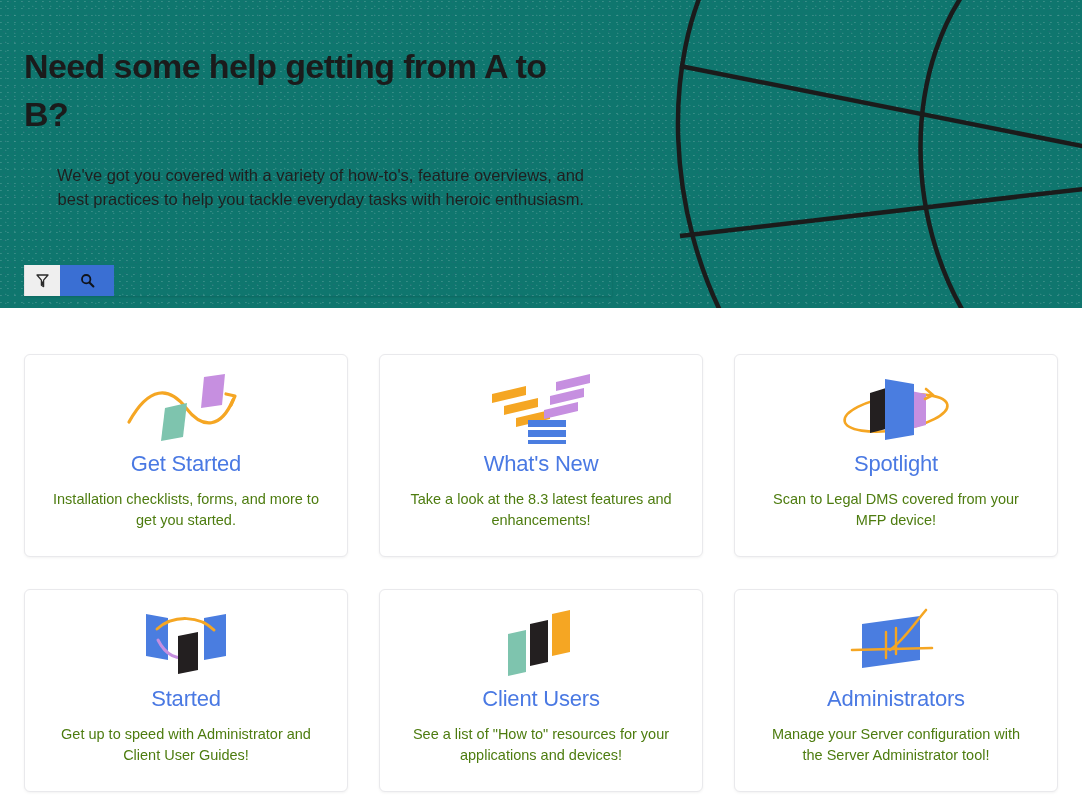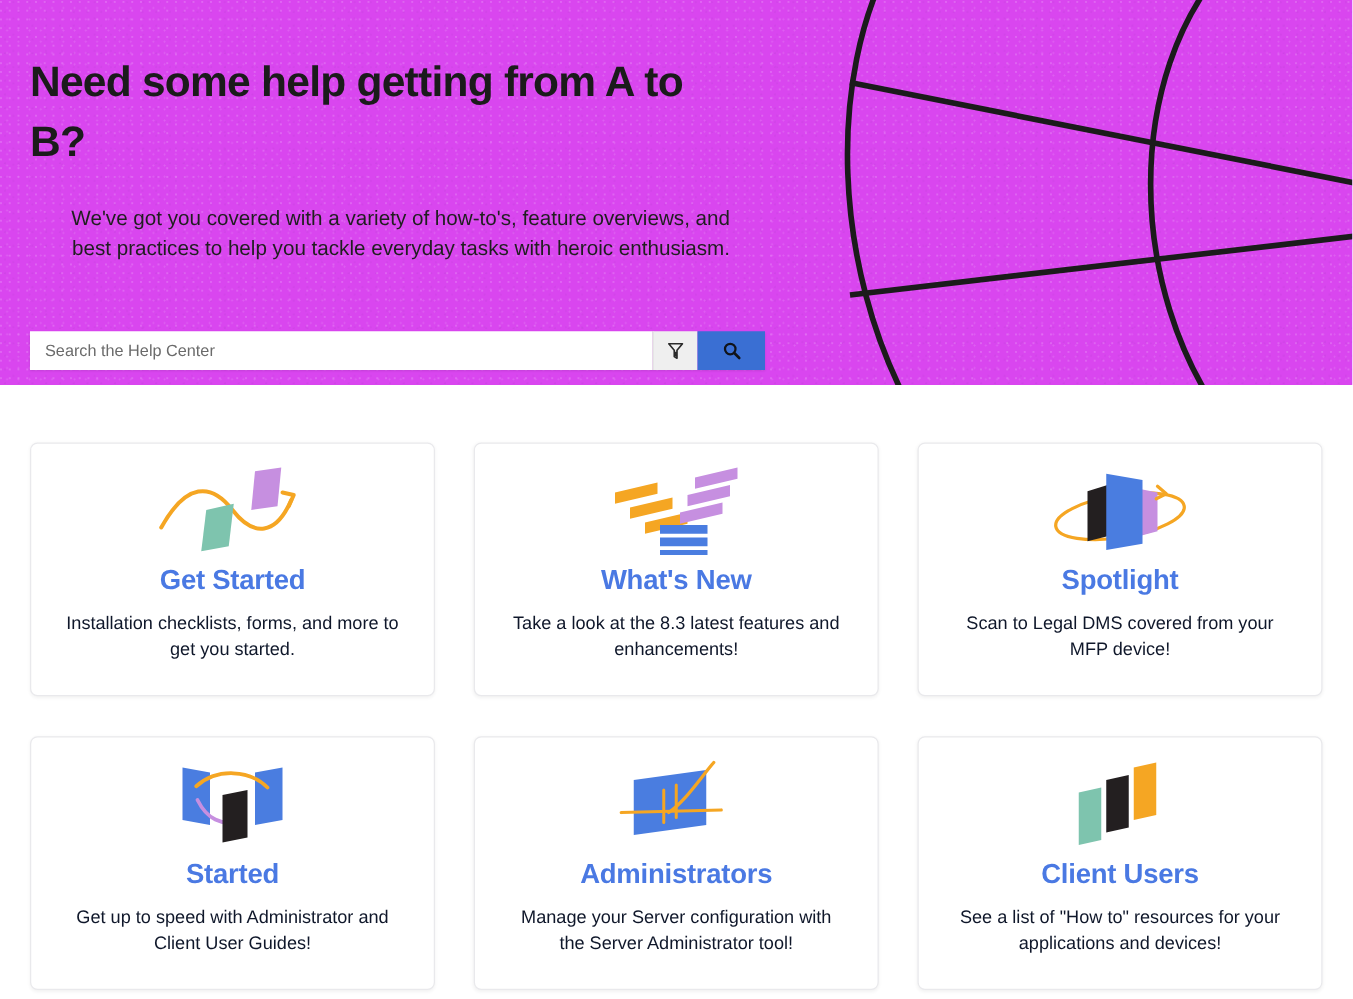--- a/index.html
+++ b/index.html
@@ -17,7 +17,7 @@
     position: relative;
     width: 1082px;
     height: 308px;
-    background: #d946ef;
+    background: #0f766e;
     overflow: hidden;
   }
   .hero-noise {

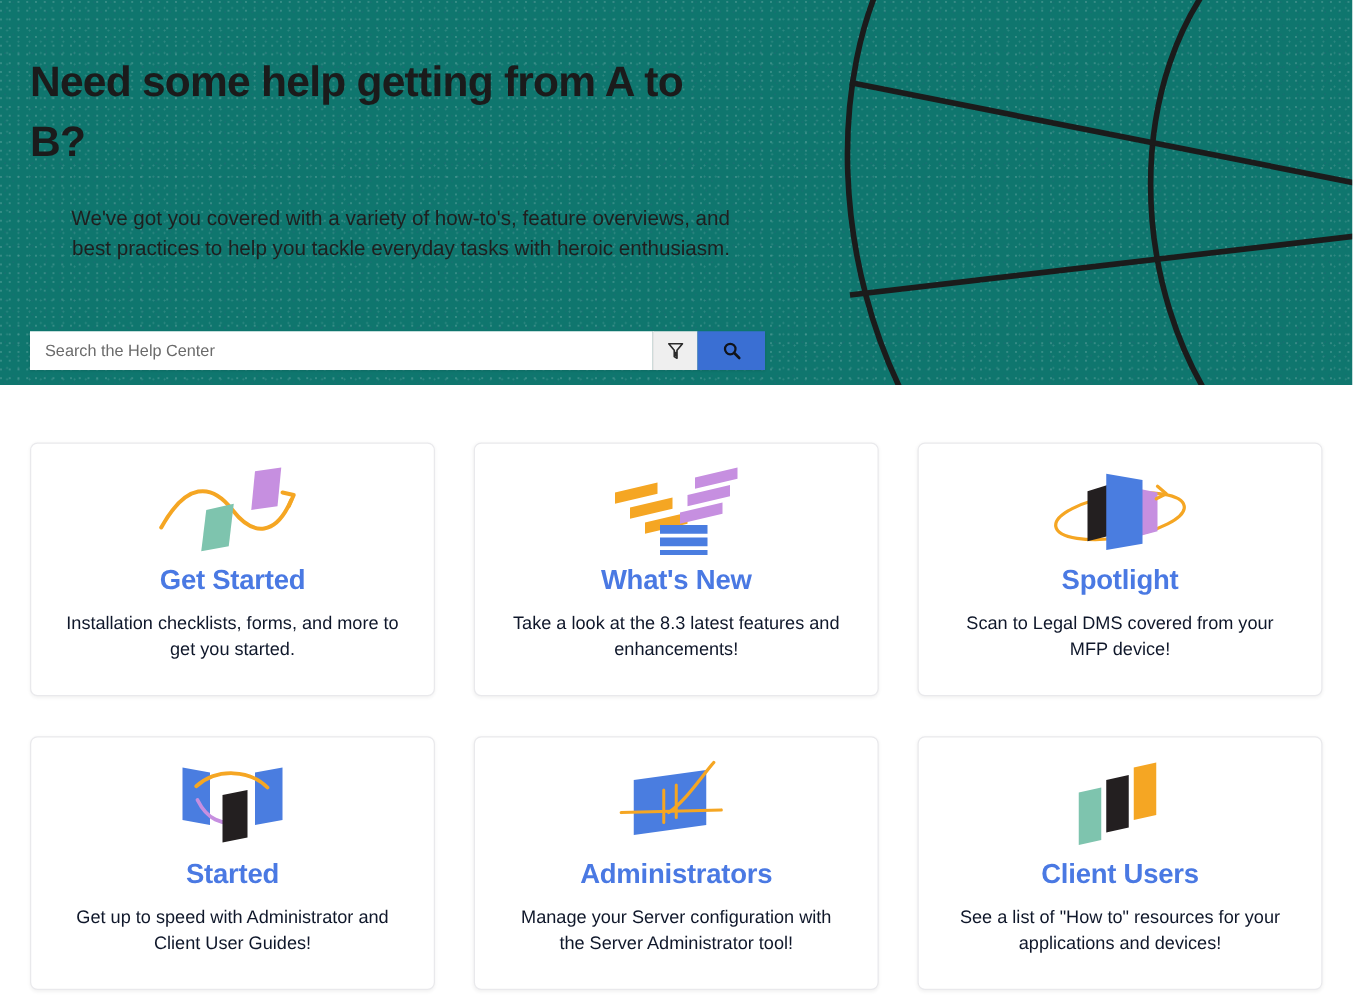--- a/index.html
+++ b/index.html
@@ -163,7 +163,6 @@
   </div>
 
   <div class="searchbar">
-    <input class="search-input" type="text" placeholder="Search the Help Center" style="">
     <button class="filter-btn">
       <svg width="13" height="14" viewBox="0 0 13 14">
         <path d="M1 1 H12 L7.6 6.2 V12.6 L5.4 11.2 V6.2 Z" fill="none" stroke="#2a2a2a" stroke-width="1.3" stroke-linejoin="round"></path>

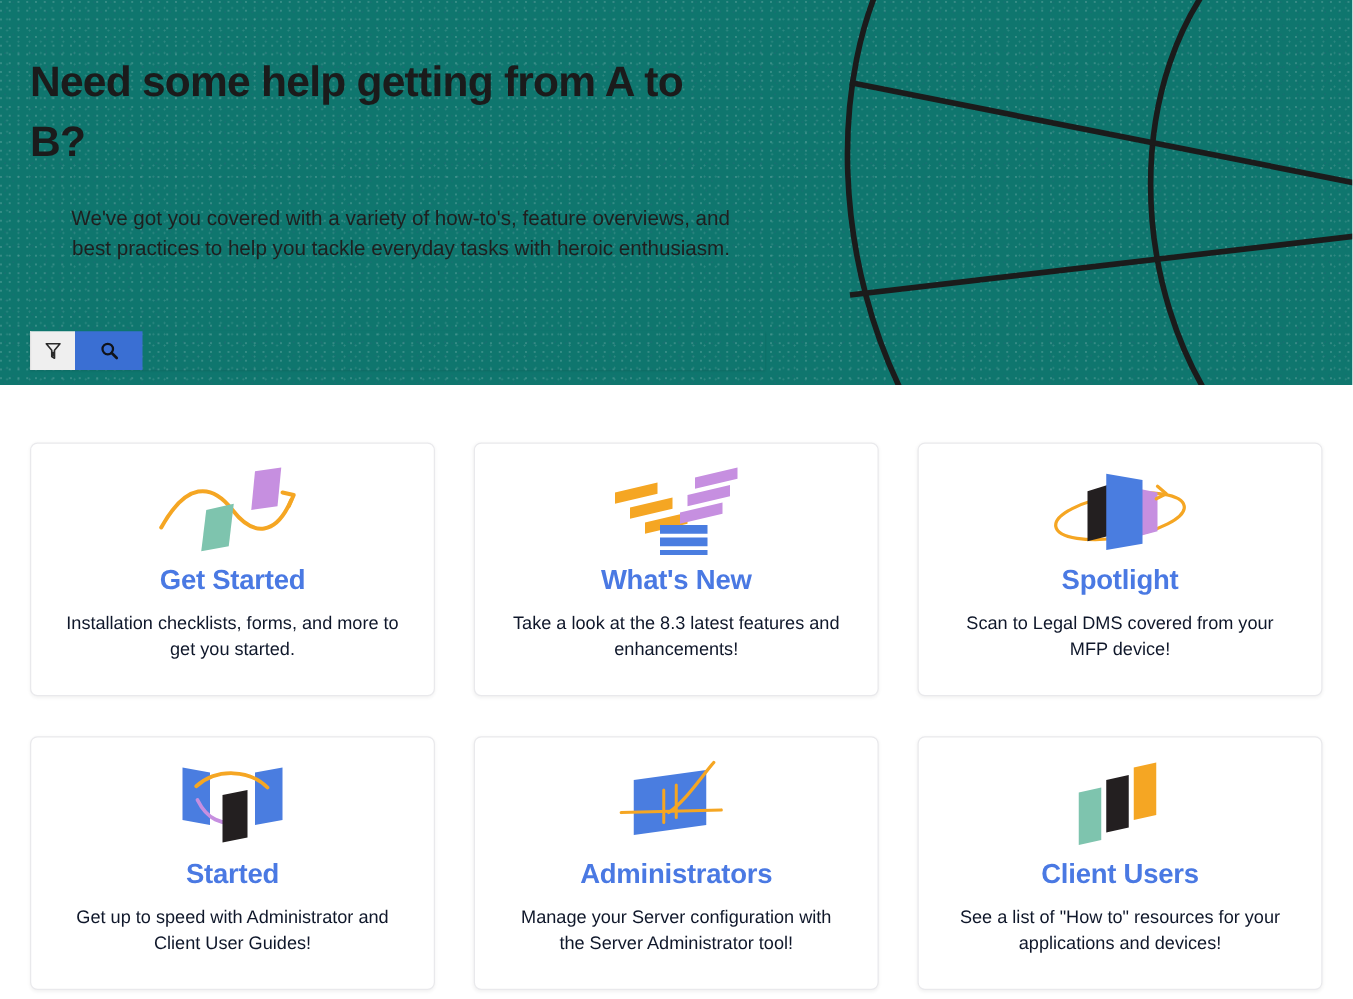--- a/index.html
+++ b/index.html
@@ -129,7 +129,7 @@
   .card-title {
     margin-top: 6px;
     font-size: 22px;
-    font-weight: 700;
+    font-weight: 400;
     color: #4a79e3;
     letter-spacing: -0.2px;
   }

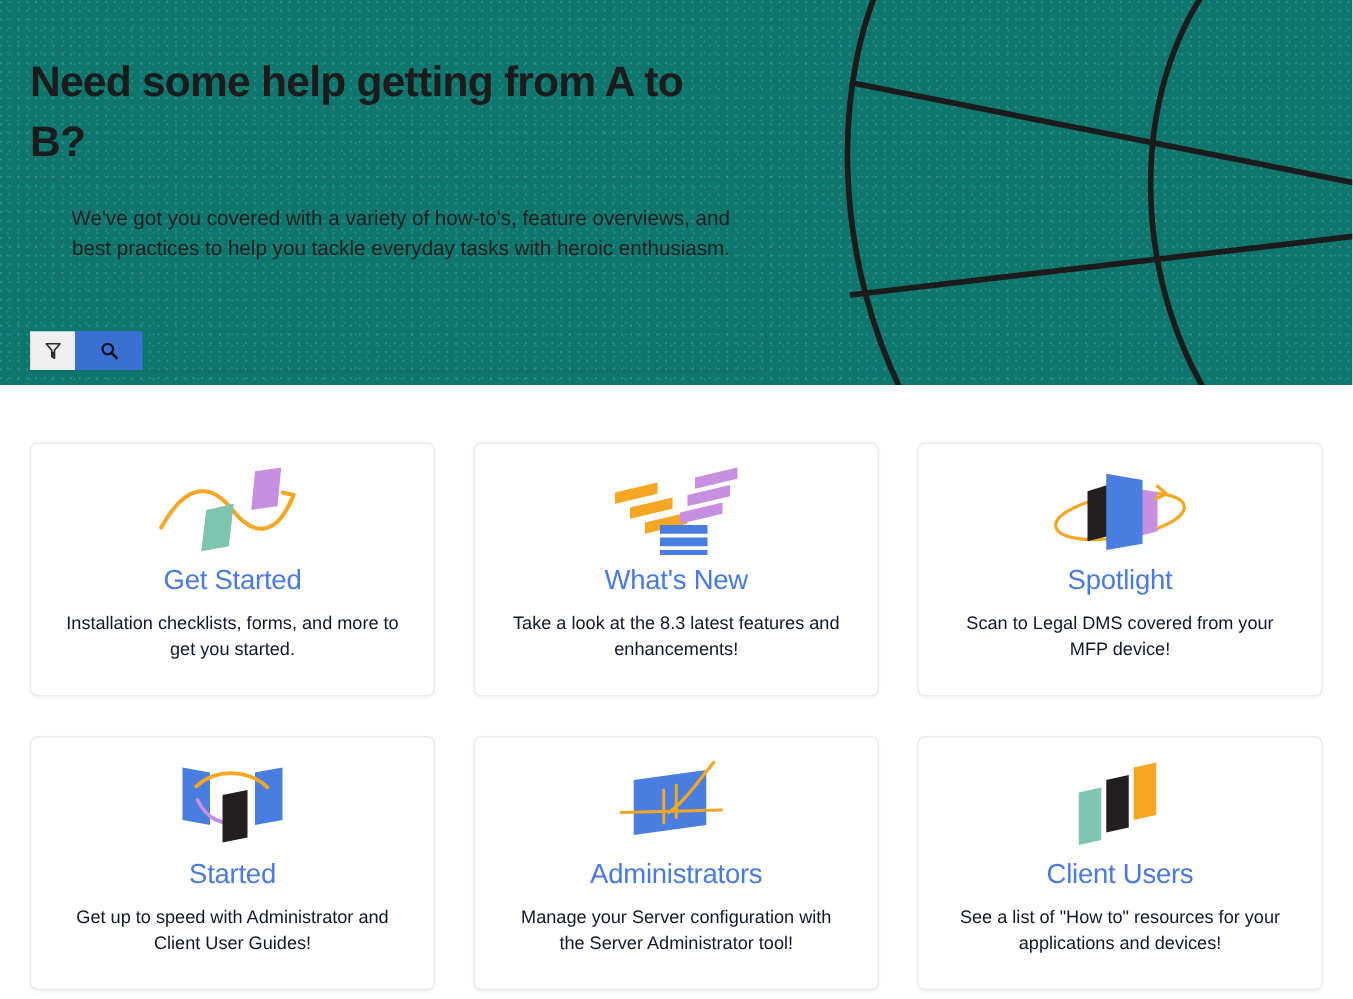--- a/index.html
+++ b/index.html
@@ -137,7 +137,7 @@
     margin-top: 12px;
     font-size: 14.5px;
     line-height: 1.45;
-    color: #0f172a;
+    color: #4d7c0f;
     text-align: center;
     max-width: 272px;
   }

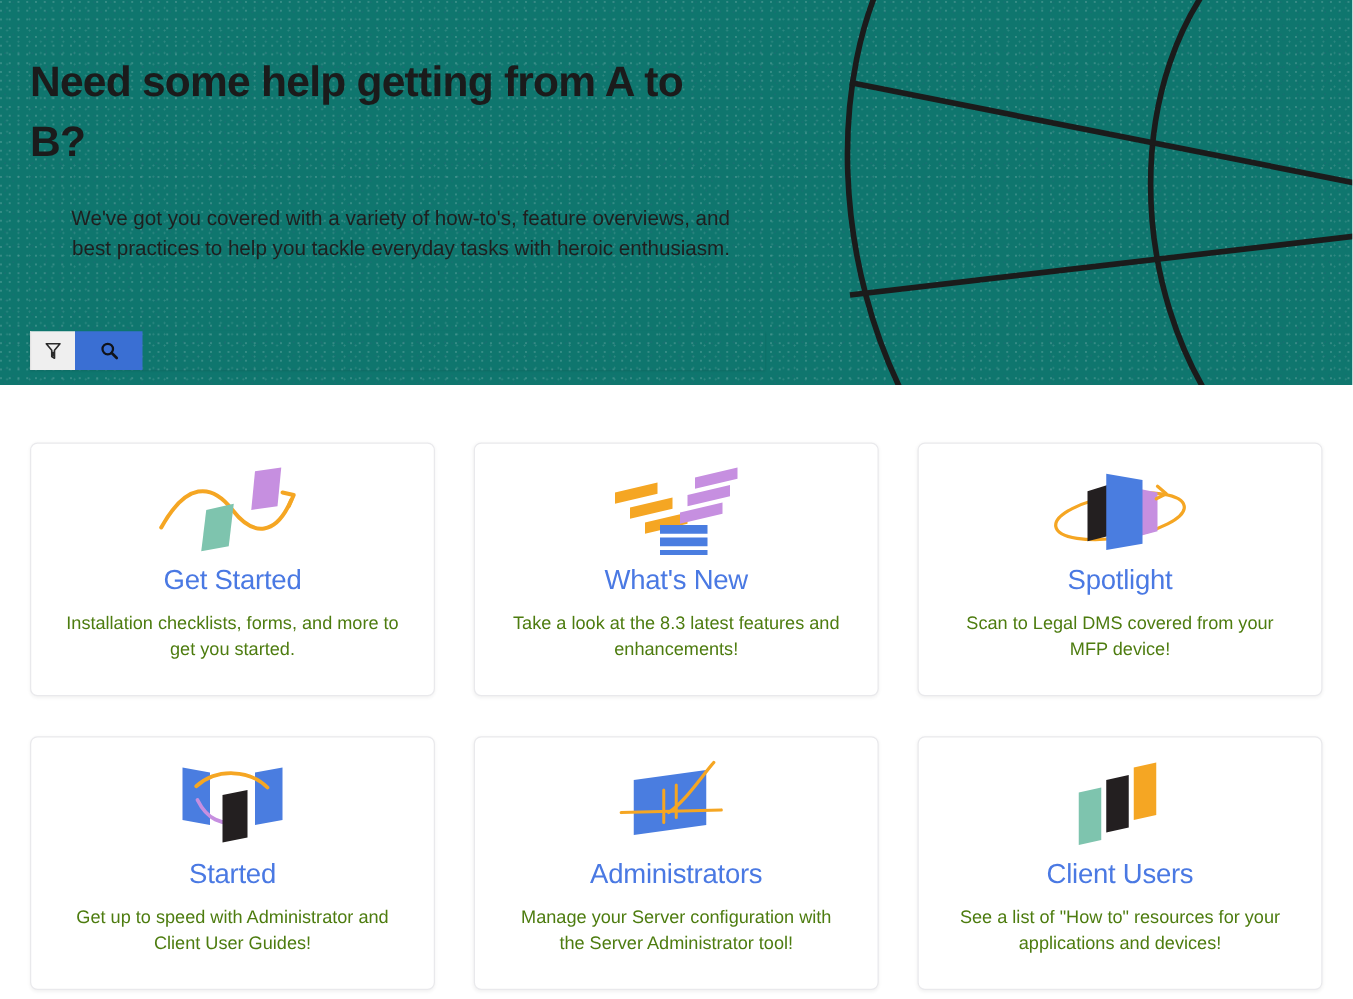--- a/index.html
+++ b/index.html
@@ -247,6 +247,18 @@
 
   <div class="card">
     <div class="card-icon">
+      <svg width="78" height="70" viewBox="0 0 78 70">
+        <path d="M6 26 L24 22 L24 64 L6 68 Z" fill="#7ec4ae"></path>
+        <path d="M28 16 L46 12 L46 54 L28 58 Z" fill="#231f20"></path>
+        <path d="M50 6 L68 2 L68 44 L50 48 Z" fill="#f5a623"></path>
+      </svg>
+    </div>
+    <div class="card-title">Client Users</div>
+    <div class="card-desc">See a list of "How to" resources for your applications and devices!</div>
+  </div>
+
+  <div class="card">
+    <div class="card-icon">
       <svg width="96" height="70" viewBox="0 0 96 70">
         <path d="M14 16 L72 8 L72 52 L14 60 Z" fill="#4a7de0"></path>
         <path d="M4 42 L84 40" fill="none" stroke="#f5a623" stroke-width="2.6" stroke-linecap="round"></path>
@@ -259,18 +271,6 @@
     <div class="card-desc">Manage your Server configuration with the Server Administrator tool!</div>
   </div>
 
-  <div class="card">
-    <div class="card-icon">
-      <svg width="78" height="70" viewBox="0 0 78 70">
-        <path d="M6 26 L24 22 L24 64 L6 68 Z" fill="#7ec4ae"></path>
-        <path d="M28 16 L46 12 L46 54 L28 58 Z" fill="#231f20"></path>
-        <path d="M50 6 L68 2 L68 44 L50 48 Z" fill="#f5a623"></path>
-      </svg>
-    </div>
-    <div class="card-title">Client Users</div>
-    <div class="card-desc">See a list of "How to" resources for your applications and devices!</div>
-  </div>
-
 </div>
 
 </body></html>

